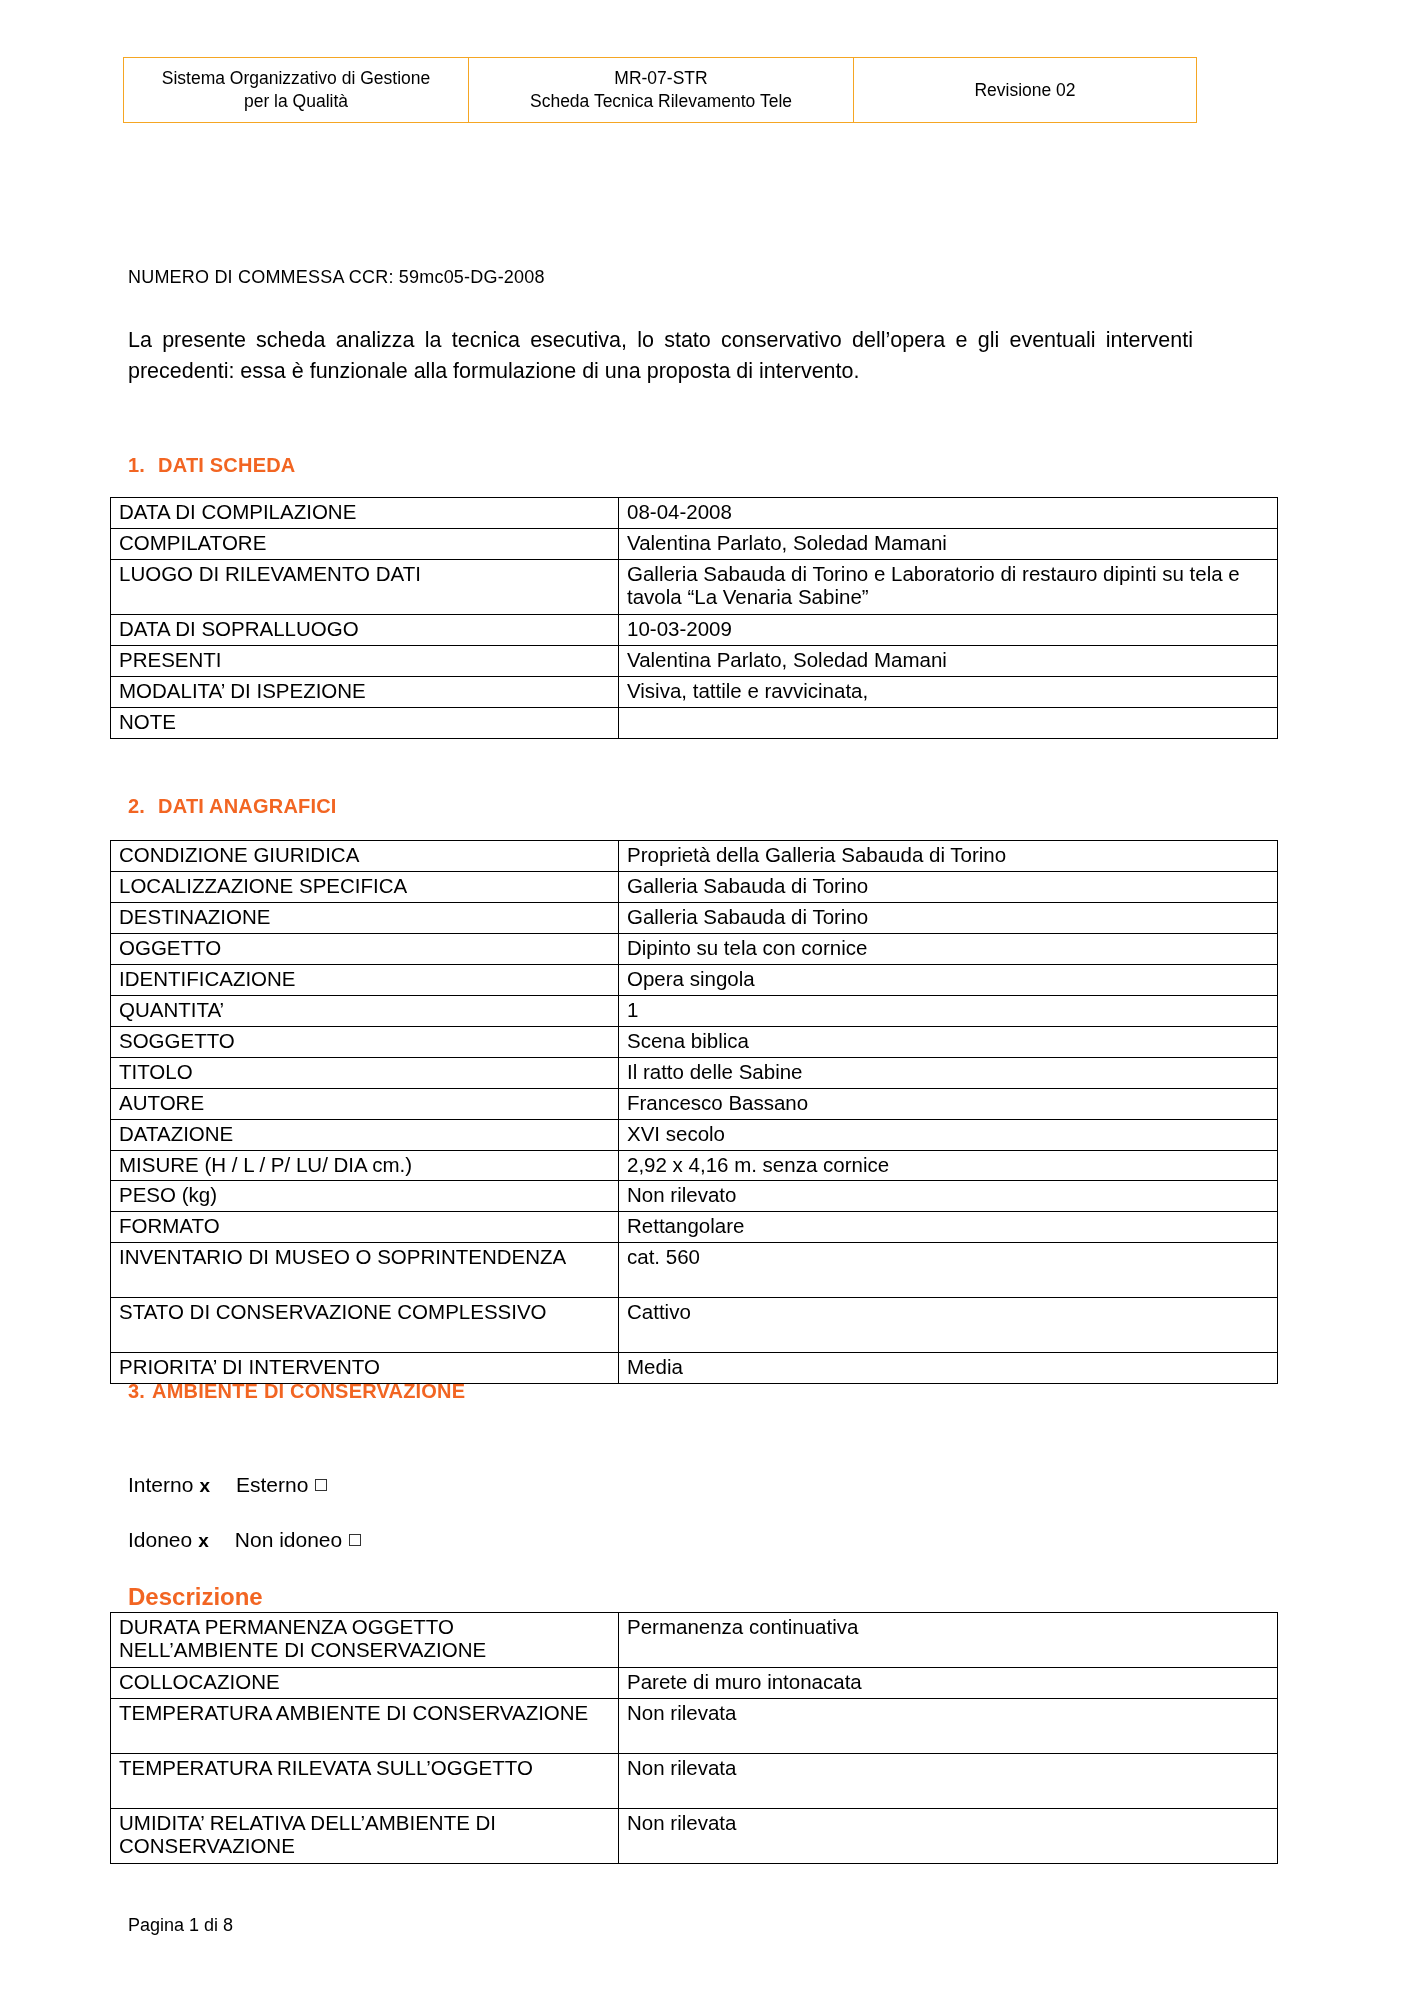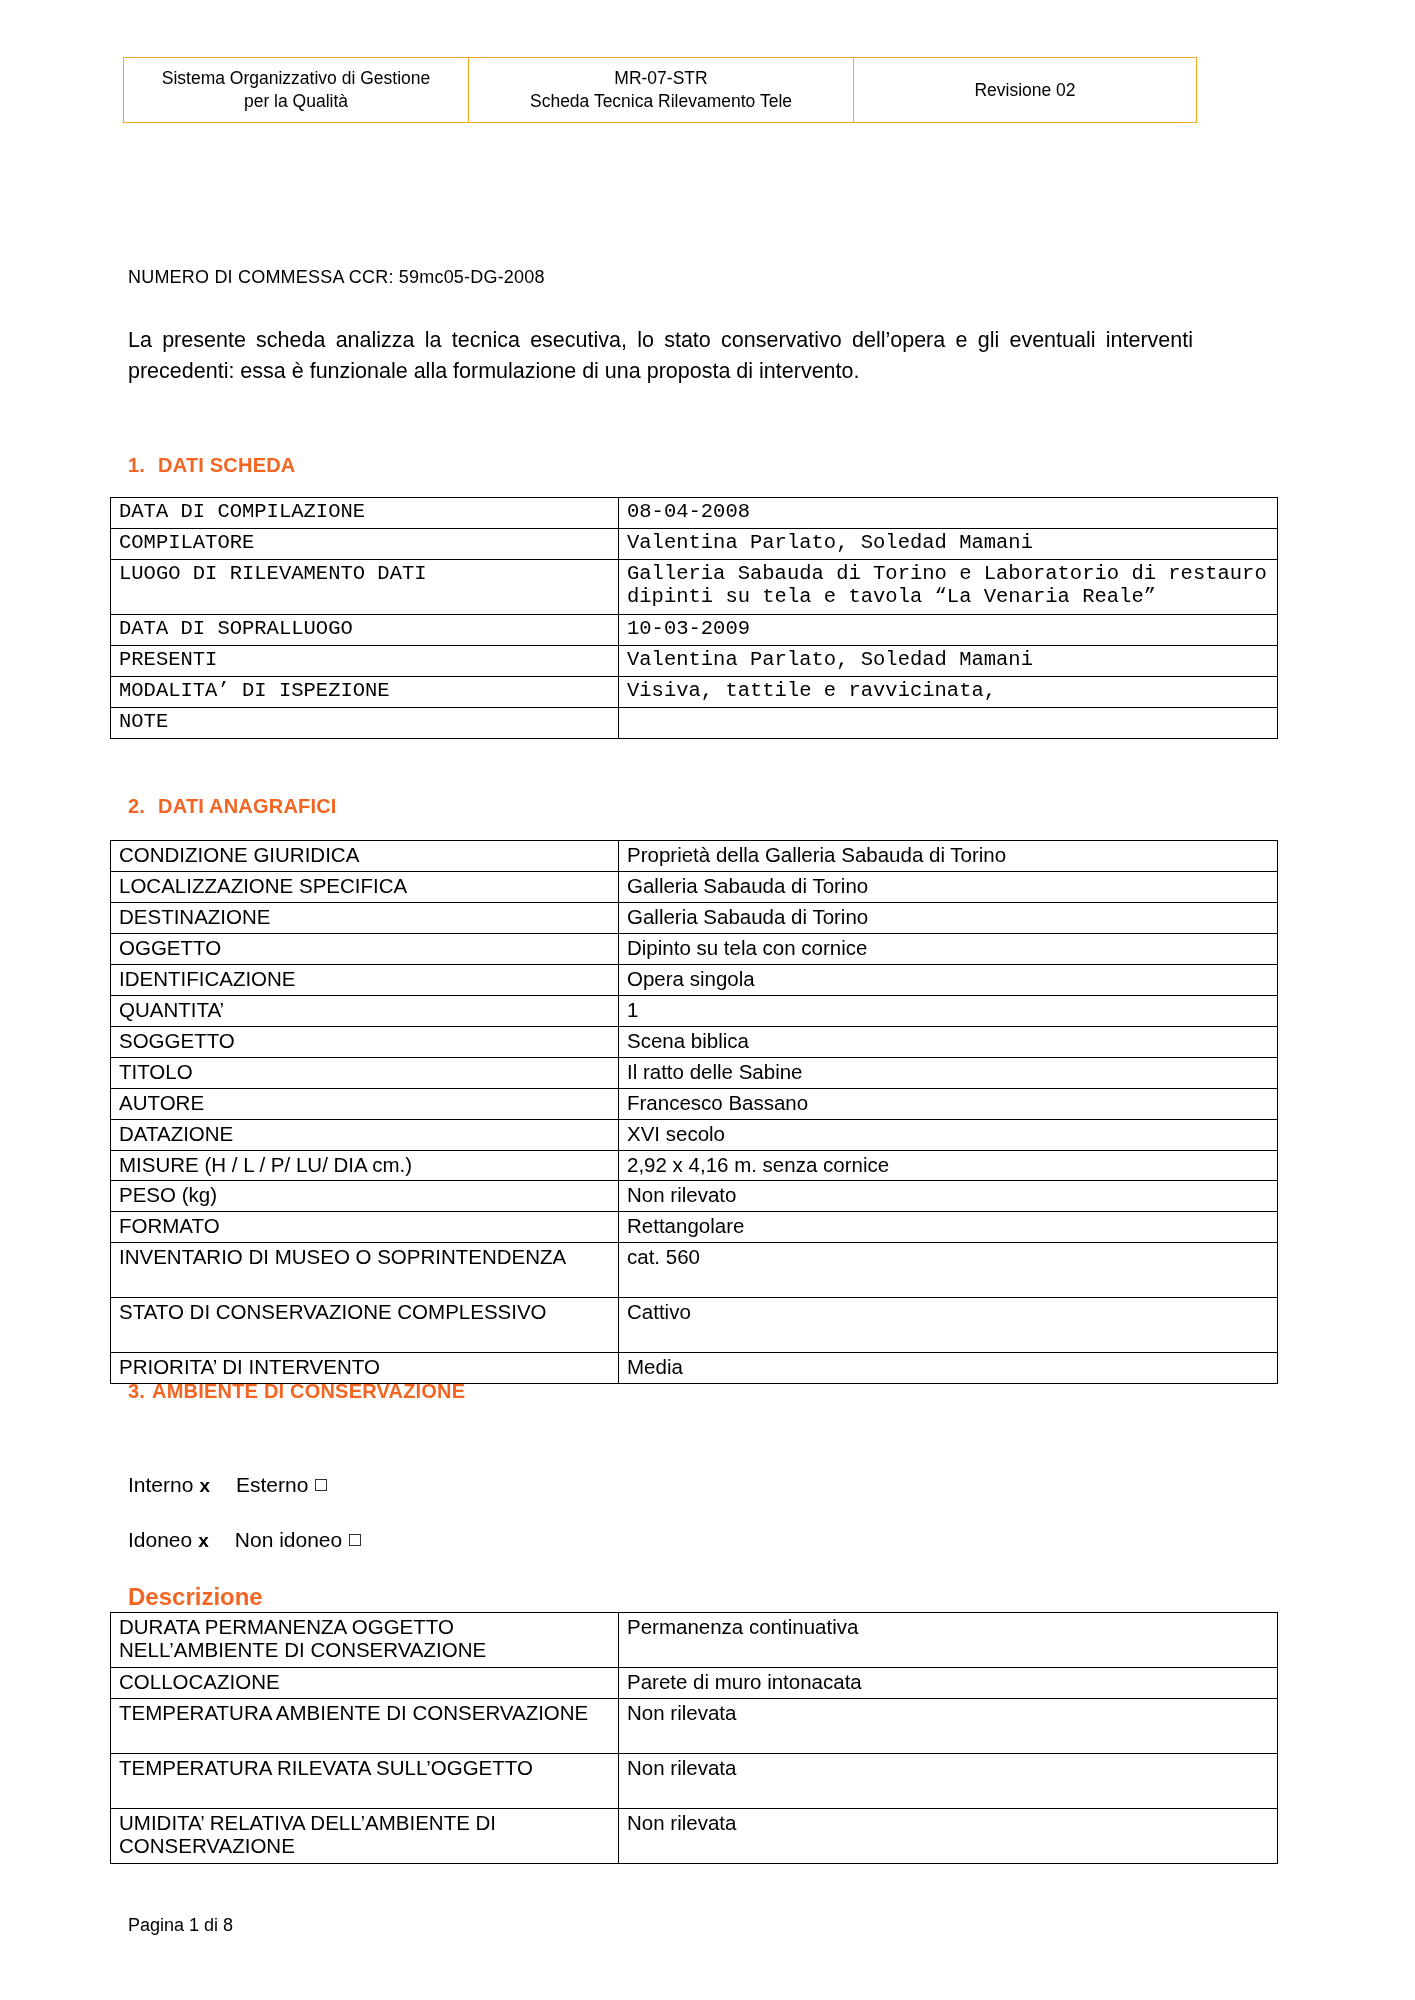--- a/index.html
+++ b/index.html
@@ -216,7 +216,7 @@
     <span class="num">1.</span><span class="txt">DATI SCHEDA</span>
   </div>
 
-  <table class="data" style="top:497px;font-family:Liberation Mono, monospace;">
+  <table class="data" style="top:497px;">
     <tbody>
         <tr>
       <td class="k">DATA DI COMPILAZIONE</td>

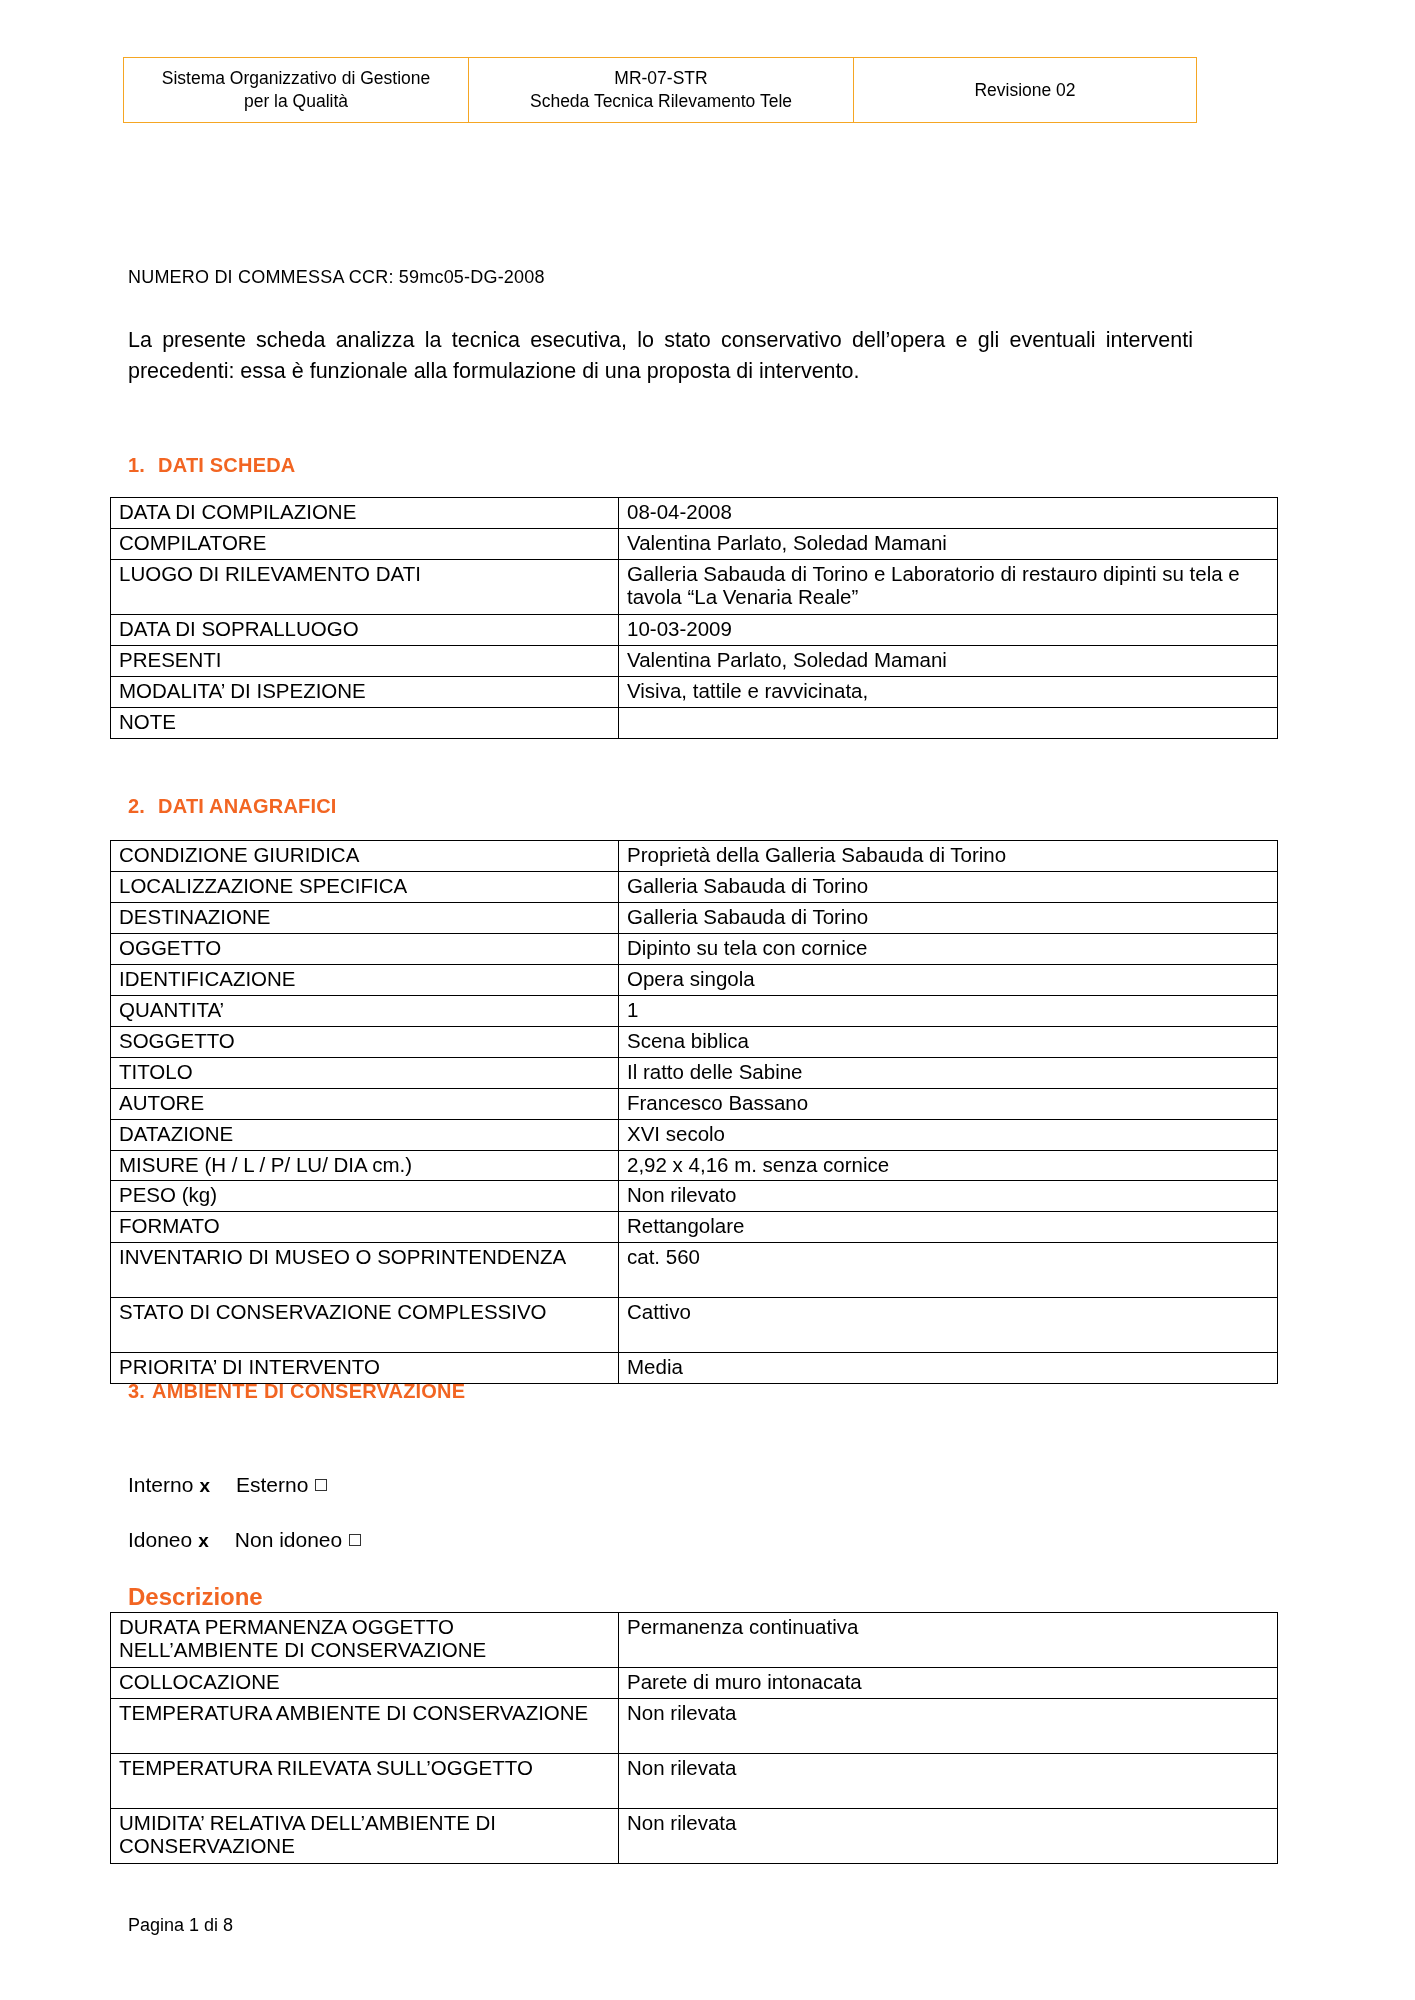--- a/index.html
+++ b/index.html
@@ -228,7 +228,7 @@
     </tr>
     <tr>
       <td class="k cell2">LUOGO DI RILEVAMENTO DATI</td>
-      <td class="v cell2">Galleria Sabauda di Torino e Laboratorio di restauro dipinti su tela e tavola “La Venaria Reale”</td>
+      <td class="v cell2">Galleria Sabauda di Torino e Laboratorio di restauro dipinti su tela e tavola “La Venaria Sabine”</td>
     </tr>
     <tr>
       <td class="k">DATA DI SOPRALLUOGO</td>

